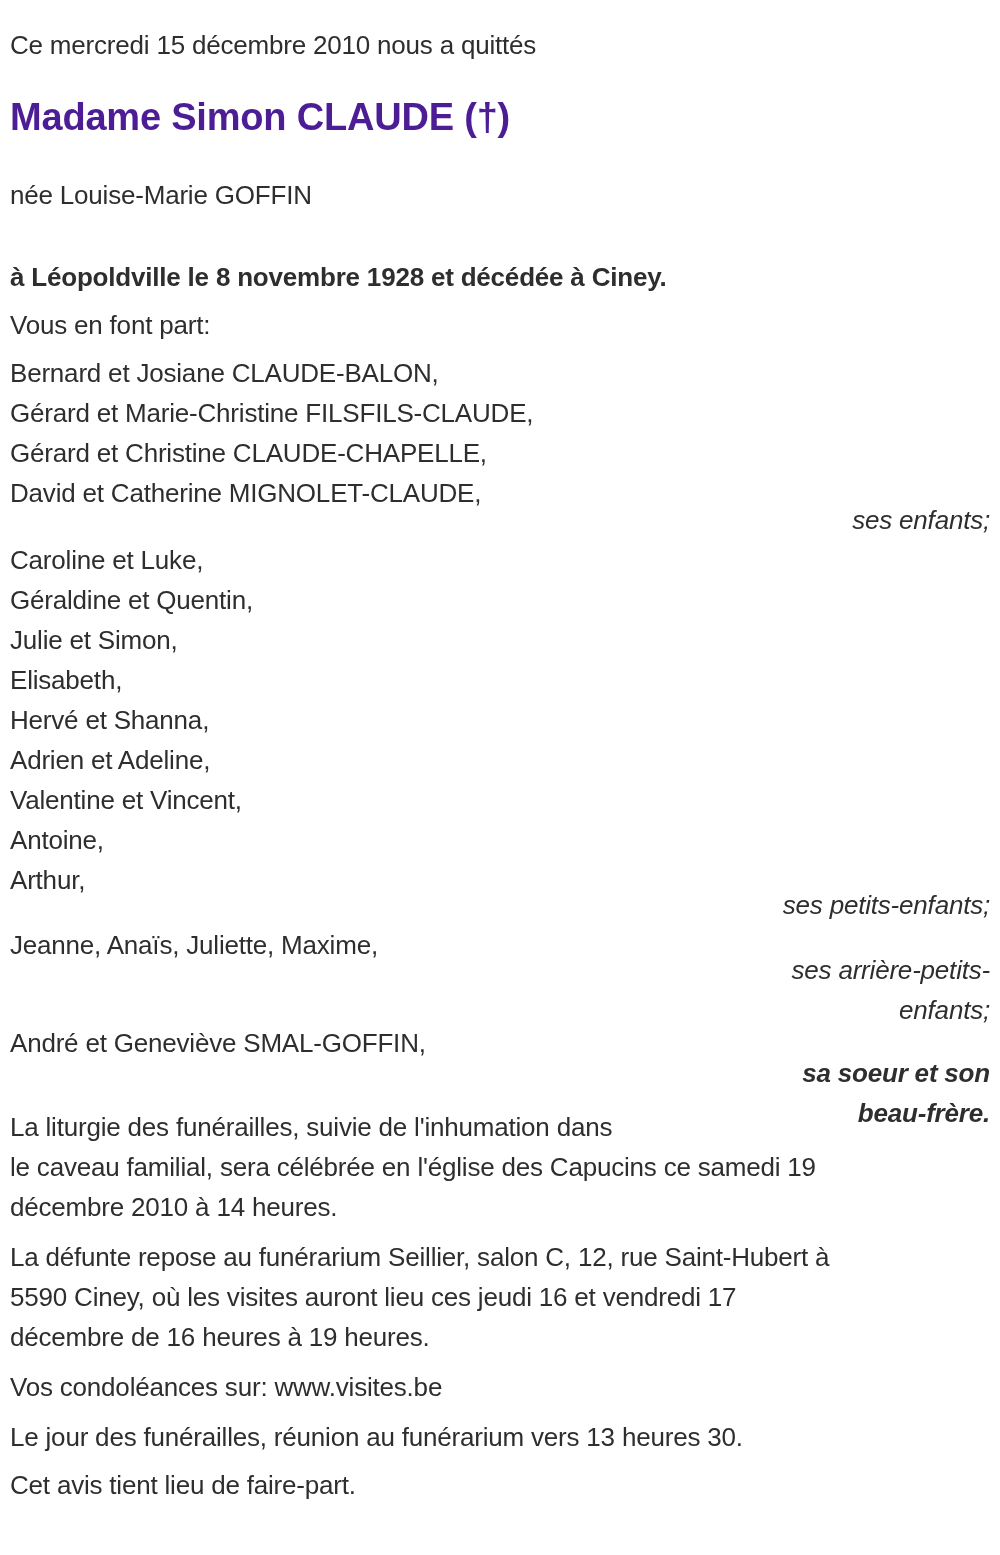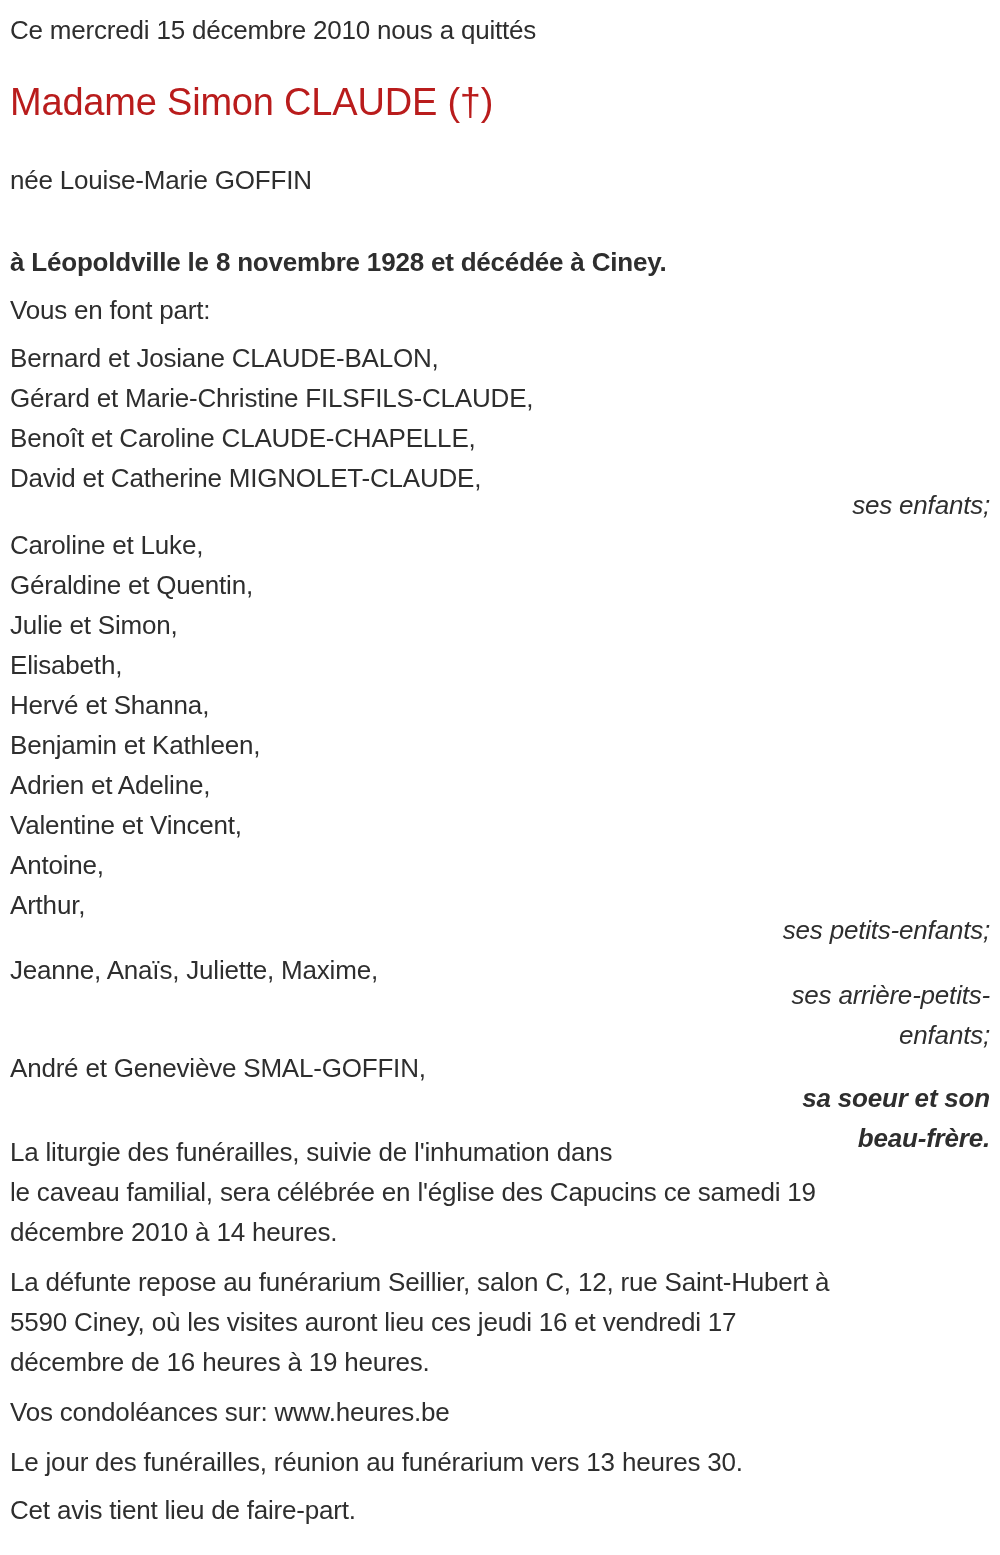--- a/index.html
+++ b/index.html
@@ -13,7 +13,7 @@
     height: 1555px;
     margin: 0 auto;
     background: #ffffff;
-    padding: 10px 10px 0 10px;
+    padding: 25px 10px 0 10px;
     box-sizing: border-box;
     font-family: "Liberation Sans", "DejaVu Sans", sans-serif;
     color: #2e2e2e;

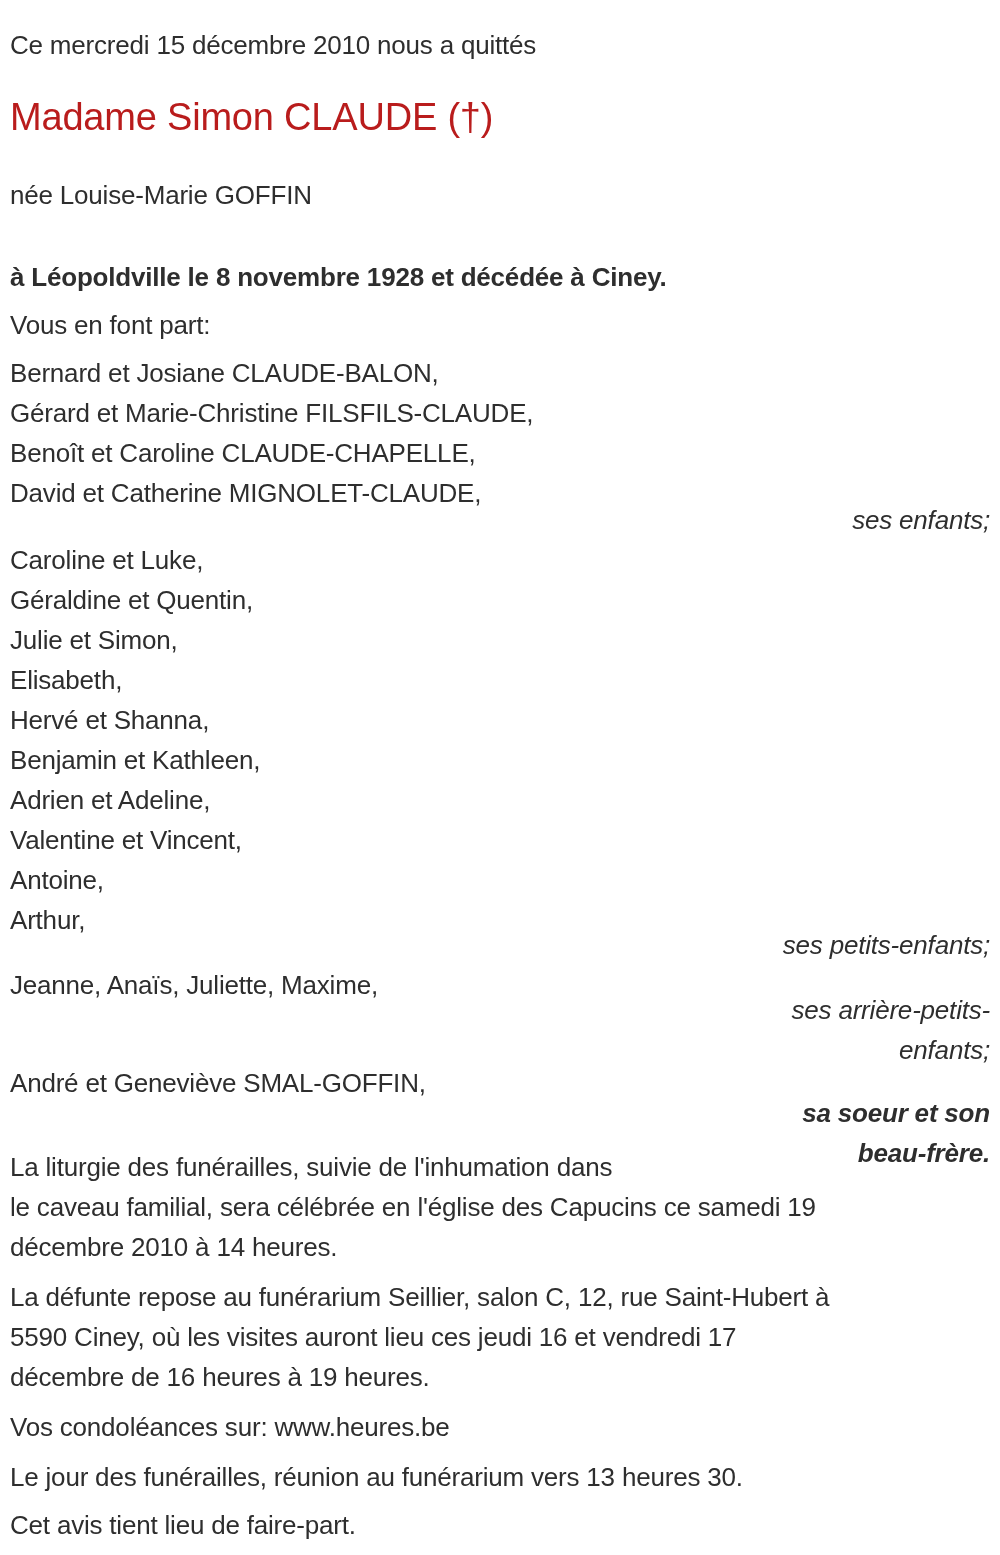--- a/index.html
+++ b/index.html
@@ -28,8 +28,8 @@
   .title {
     font-size: 38px;
     line-height: 48px;
-    font-weight: 400;
-    color: #b91c1c;
+    font-weight: 700;
+    color: #4c1d95;
     margin: 28px 0 34px 0;
     letter-spacing: -0.2px;
     white-space: nowrap;

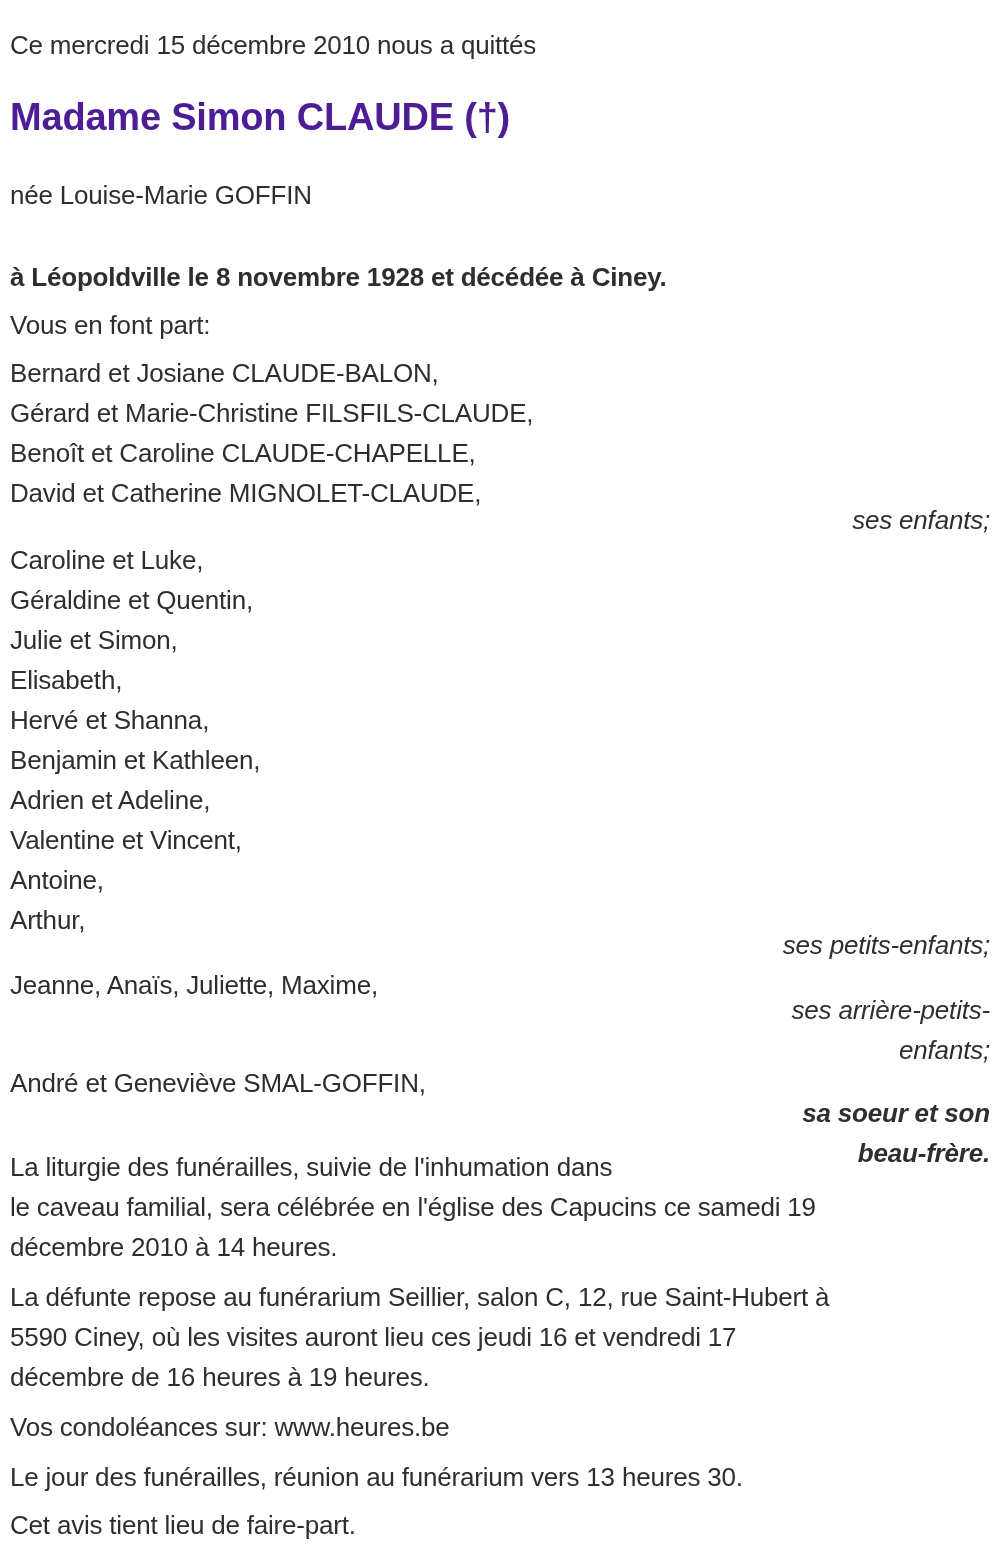--- a/index.html
+++ b/index.html
@@ -66,7 +66,7 @@
   <div class="mt8">
     <div class="line">Bernard et Josiane CLAUDE-BALON,</div>
     <div class="line">Gérard et Marie-Christine FILSFILS-CLAUDE,</div>
-    <div class="line">Benoît et Caroline CLAUDE-CHAPELLE,</div>
+    <div class="line">Gérard et Christine CLAUDE-CHAPELLE,</div>
     <div class="line">David et Catherine MIGNOLET-CLAUDE,</div>
   </div>
 

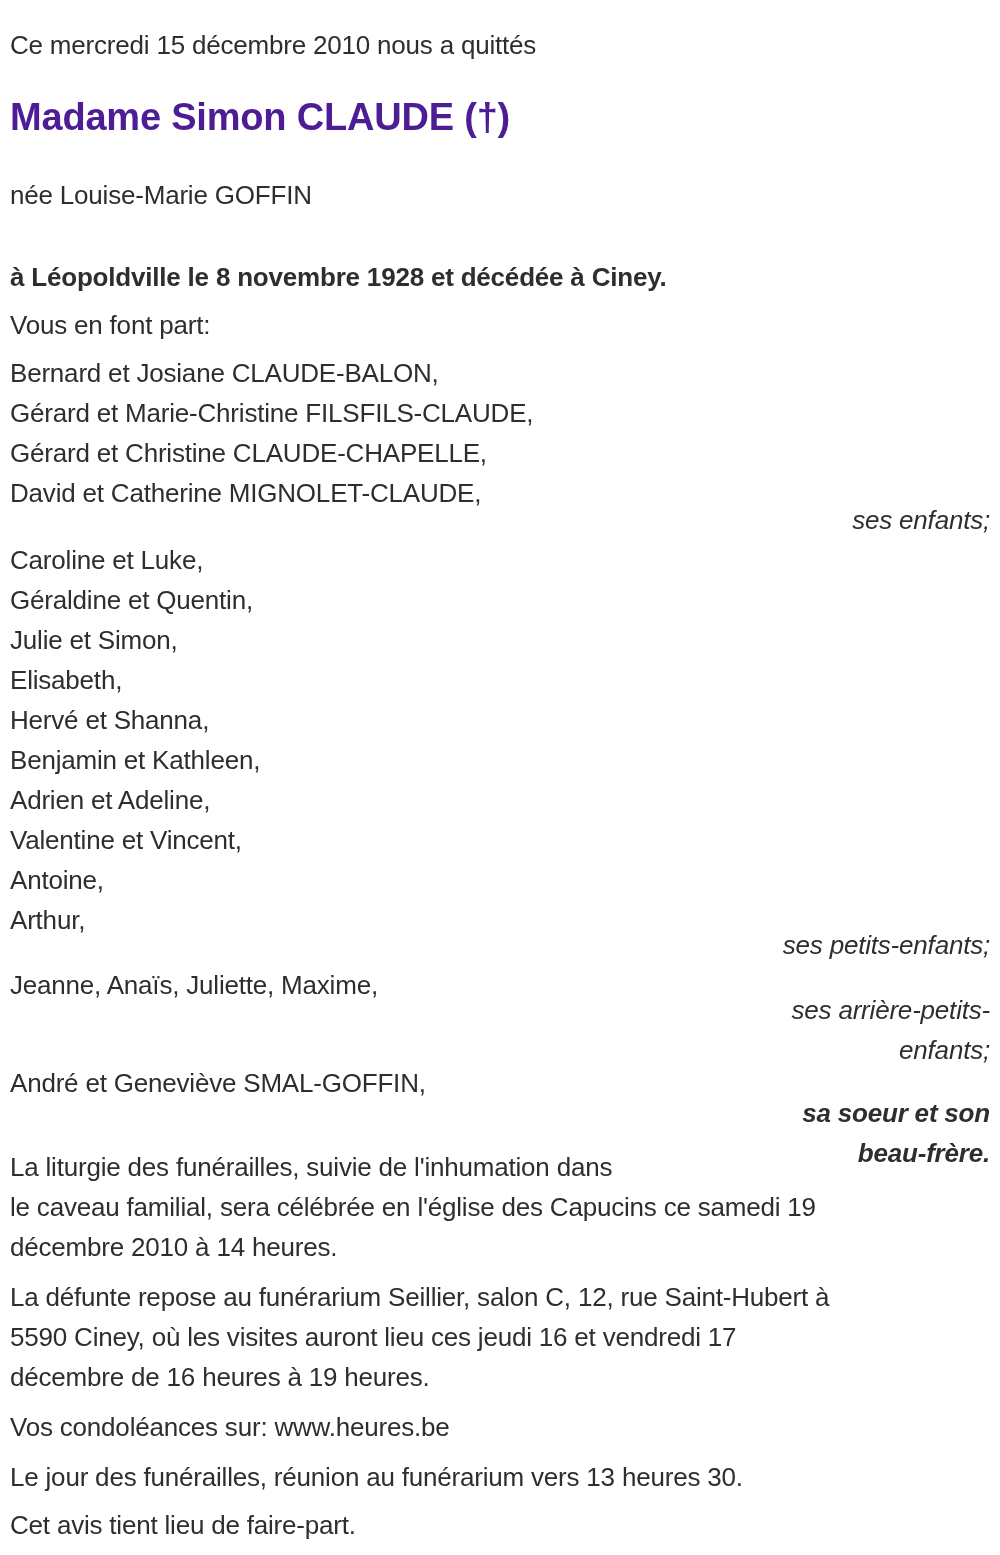--- a/index.html
+++ b/index.html
@@ -78,7 +78,6 @@
     <div class="line">Julie et Simon,</div>
     <div class="line">Elisabeth,</div>
     <div class="line">Hervé et Shanna,</div>
-    <div class="line">Benjamin et Kathleen,</div>
     <div class="line">Adrien et Adeline,</div>
     <div class="line">Valentine et Vincent,</div>
     <div class="line">Antoine,</div>

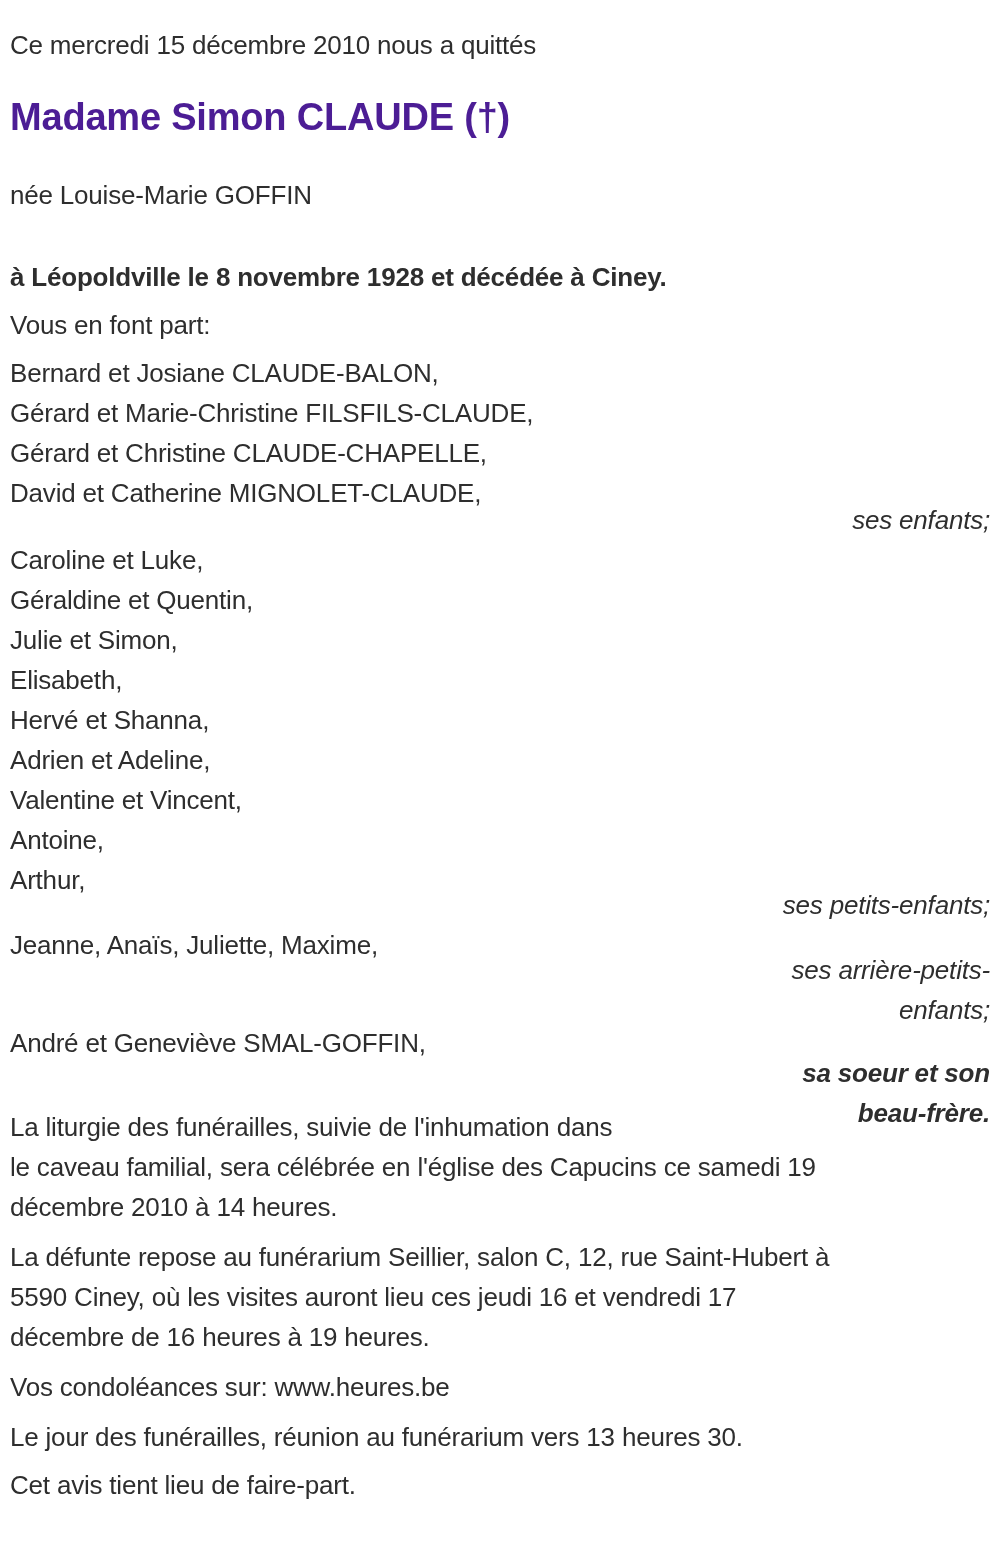--- a/index.html
+++ b/index.html
@@ -113,7 +113,7 @@
   </div>
 
   <div class="line mt10">
-    <span>Vos condoléances sur: </span><span>www.heures.be</span>
+    <span>Vos condoléances sur: </span><span>www.visites.be</span>
   </div>
 
   <div class="line mt10">Le jour des funérailles, réunion au funérarium vers 13 heures 30.</div>

